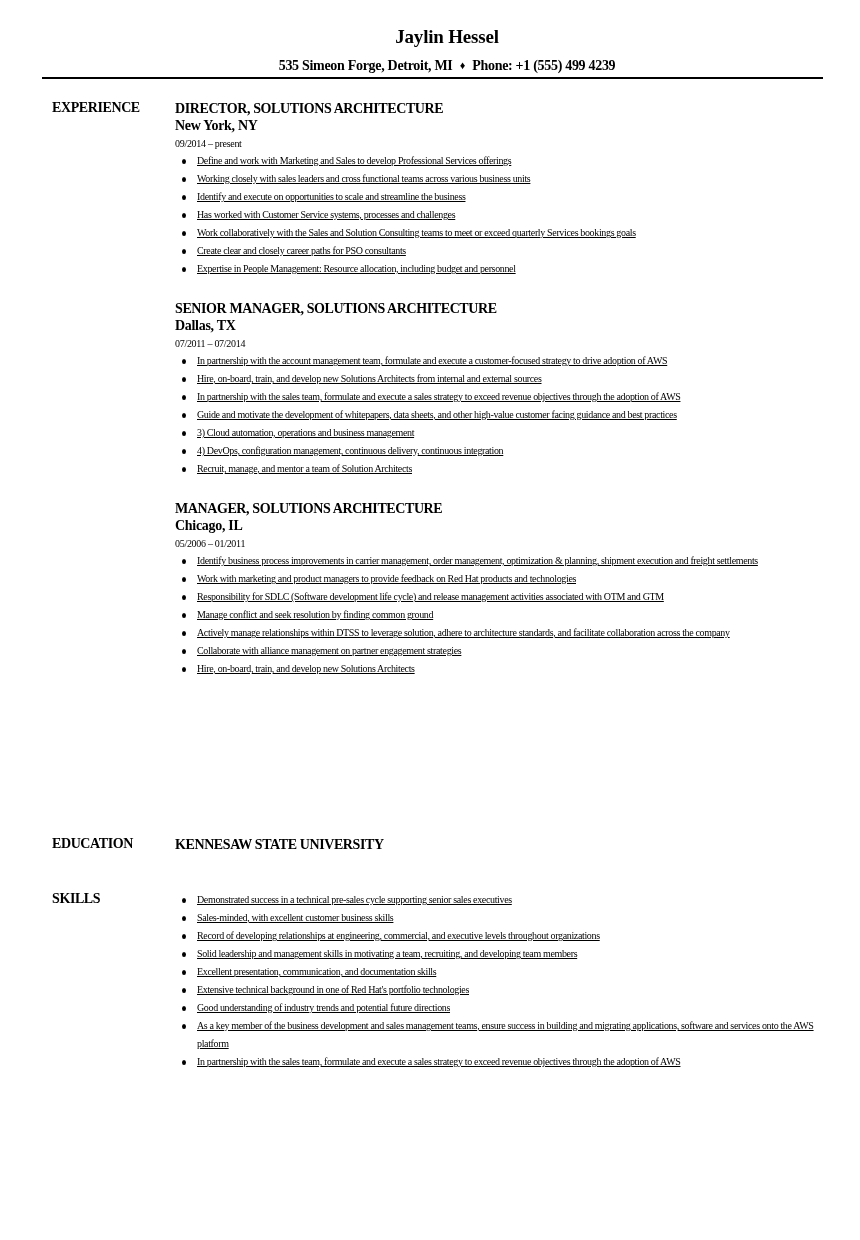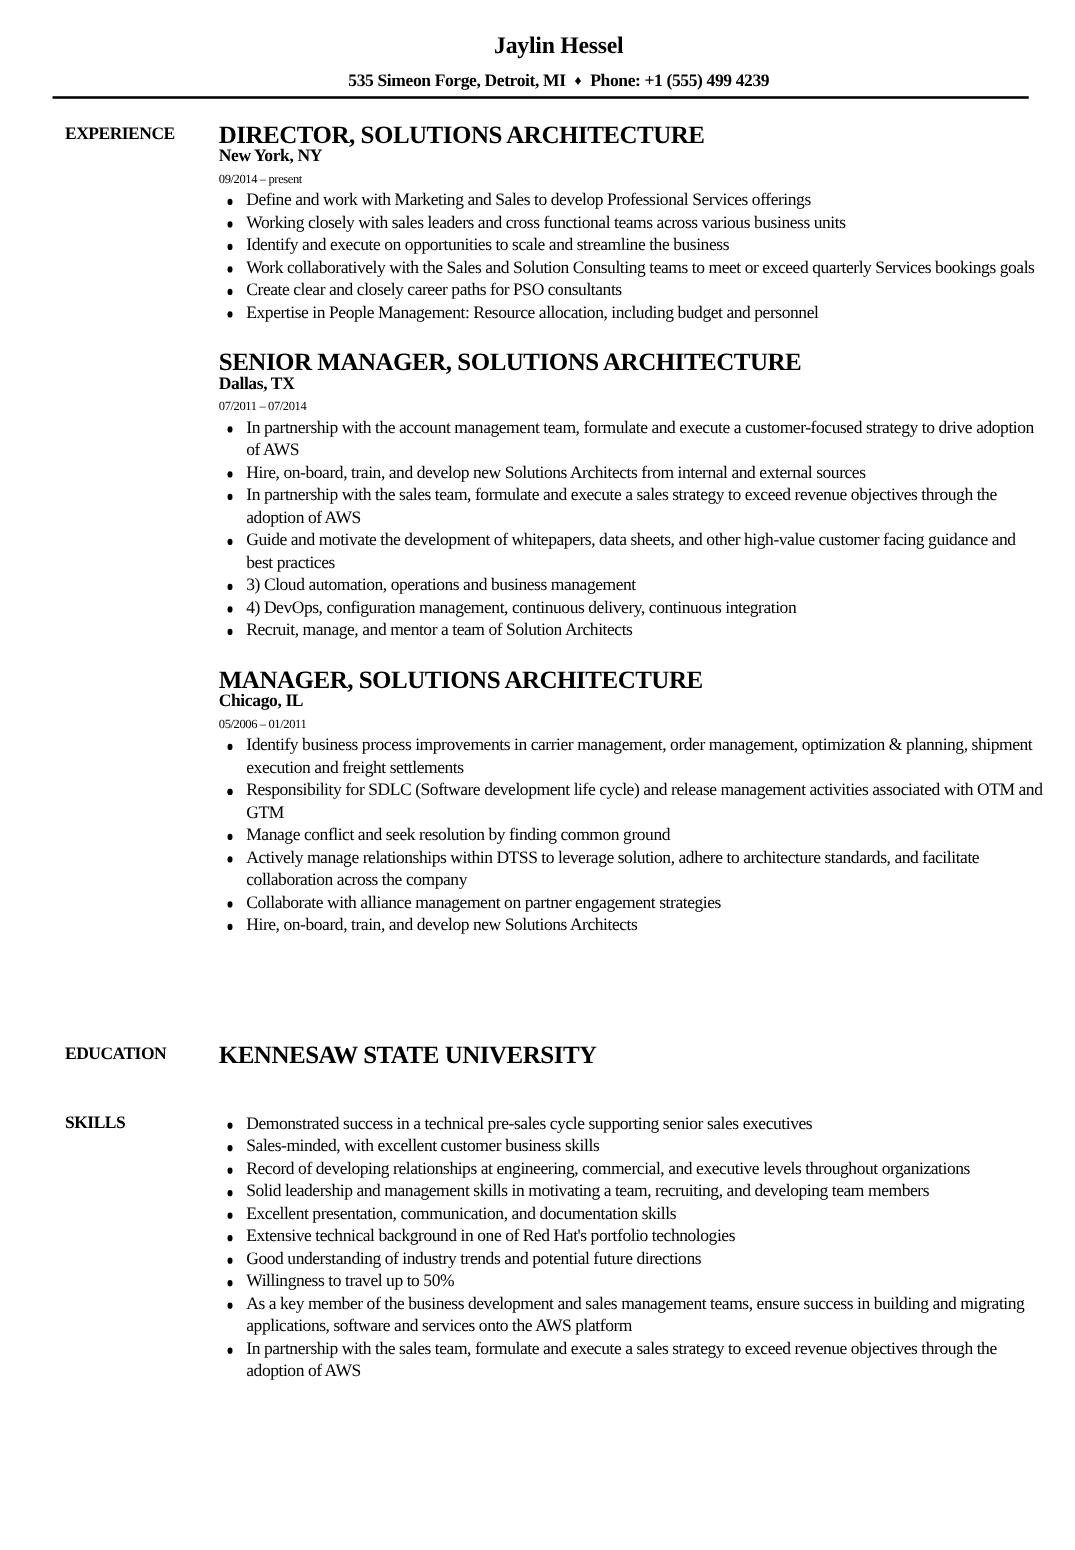--- a/index.html
+++ b/index.html
@@ -79,7 +79,7 @@
     }
     .job-title, .edu-school {
       font-weight: bold;
-      font-size: 20px;
+      font-size: 14px;
       letter-spacing: -0.4px;
       line-height: 17px;
       height: 17px;

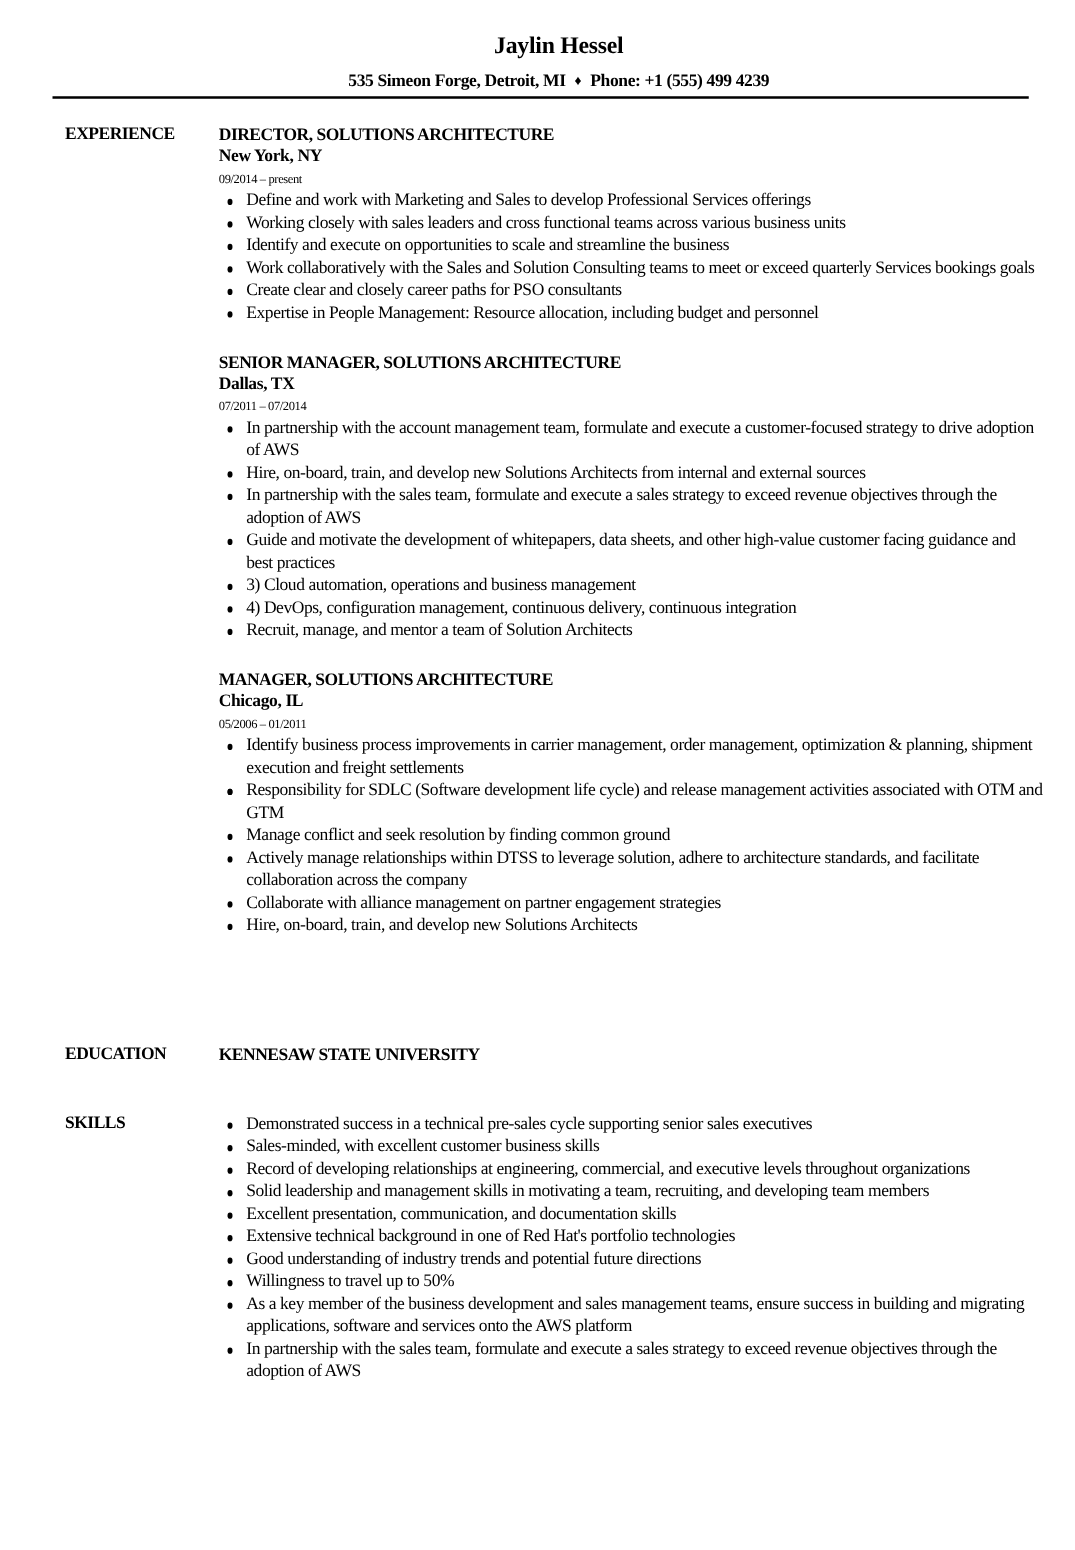--- a/index.html
+++ b/index.html
@@ -104,9 +104,10 @@
     ul.bullets li {
       position: relative;
       padding-left: 22px;
-      font-size: 14px;
+      font-size: 10px;
       line-height: 18px;
       letter-spacing: -0.35px;
+      text-decoration: underline;
     }
     ul.bullets li .dot {
       position: absolute;

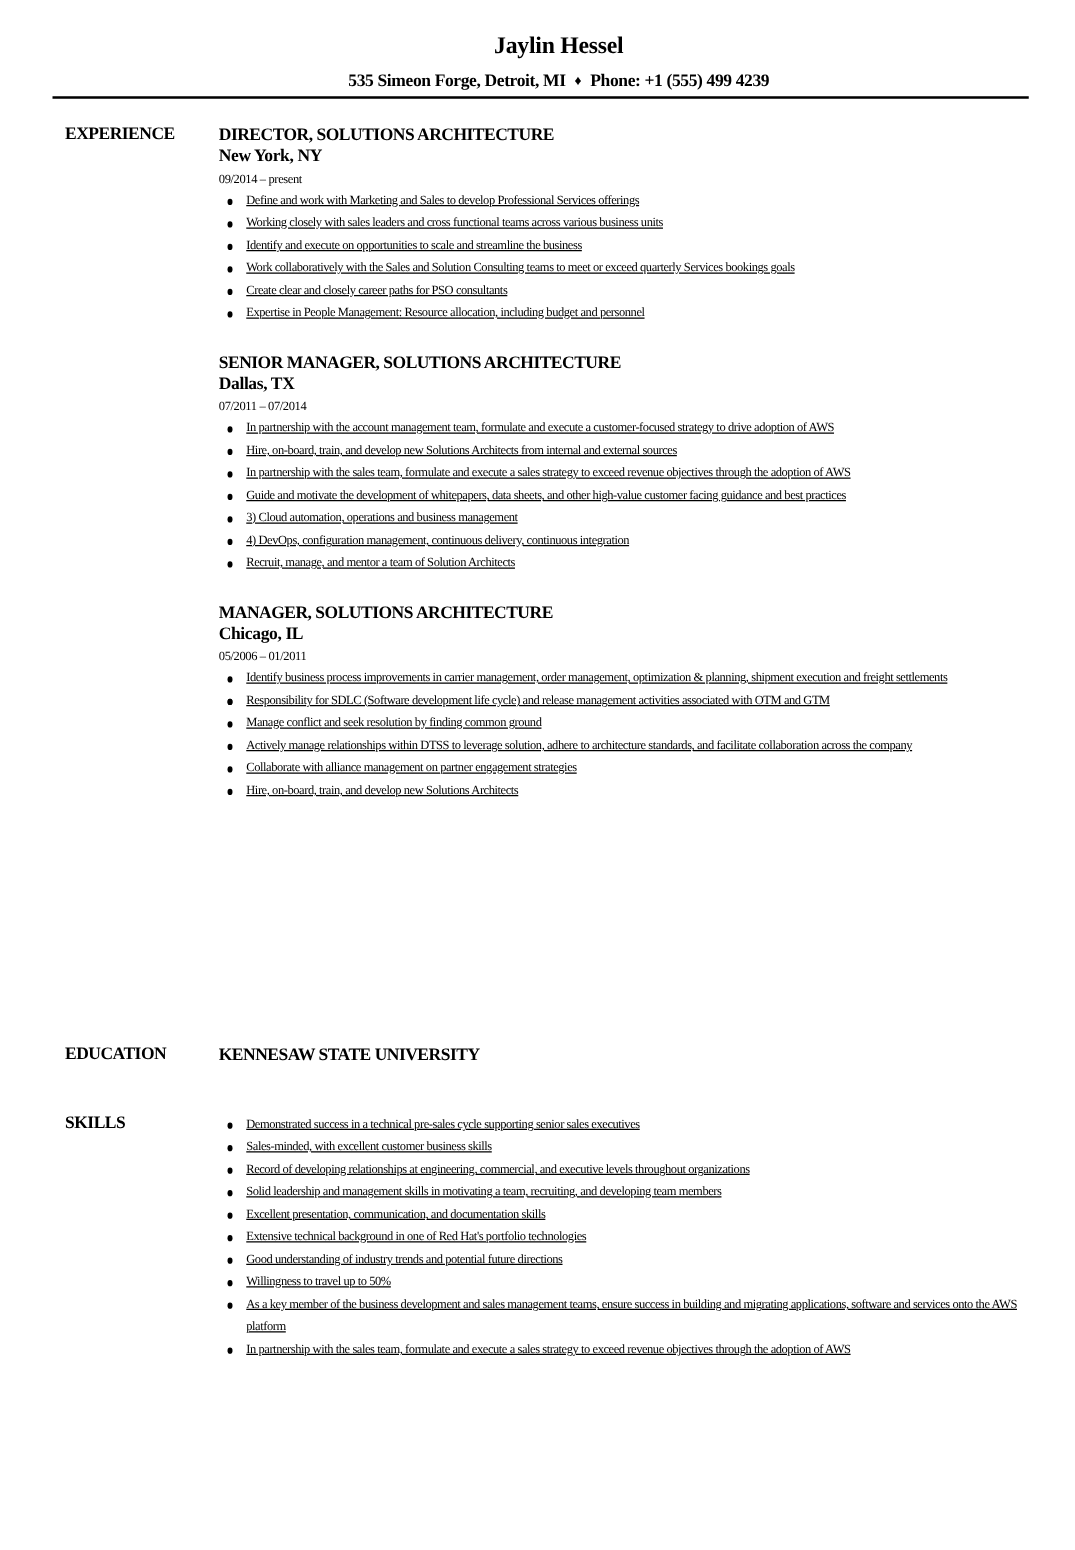--- a/index.html
+++ b/index.html
@@ -144,6 +144,7 @@
           <li><span class="dot"></span><span>Define and work with Marketing and Sales to develop Professional Services offerings</span></li>
           <li><span class="dot"></span><span>Working closely with sales leaders and cross functional teams across various business units</span></li>
           <li><span class="dot"></span><span>Identify and execute on opportunities to scale and streamline the business</span></li>
+          <li><span class="dot"></span><span>Has worked with Customer Service systems, processes and challenges</span></li>
           <li><span class="dot"></span><span>Work collaboratively with the Sales and Solution Consulting teams to meet or exceed quarterly Services bookings goals</span></li>
           <li><span class="dot"></span><span>Create clear and closely career paths for PSO consultants</span></li>
           <li><span class="dot"></span><span>Expertise in People Management: Resource allocation, including budget and personnel</span></li>

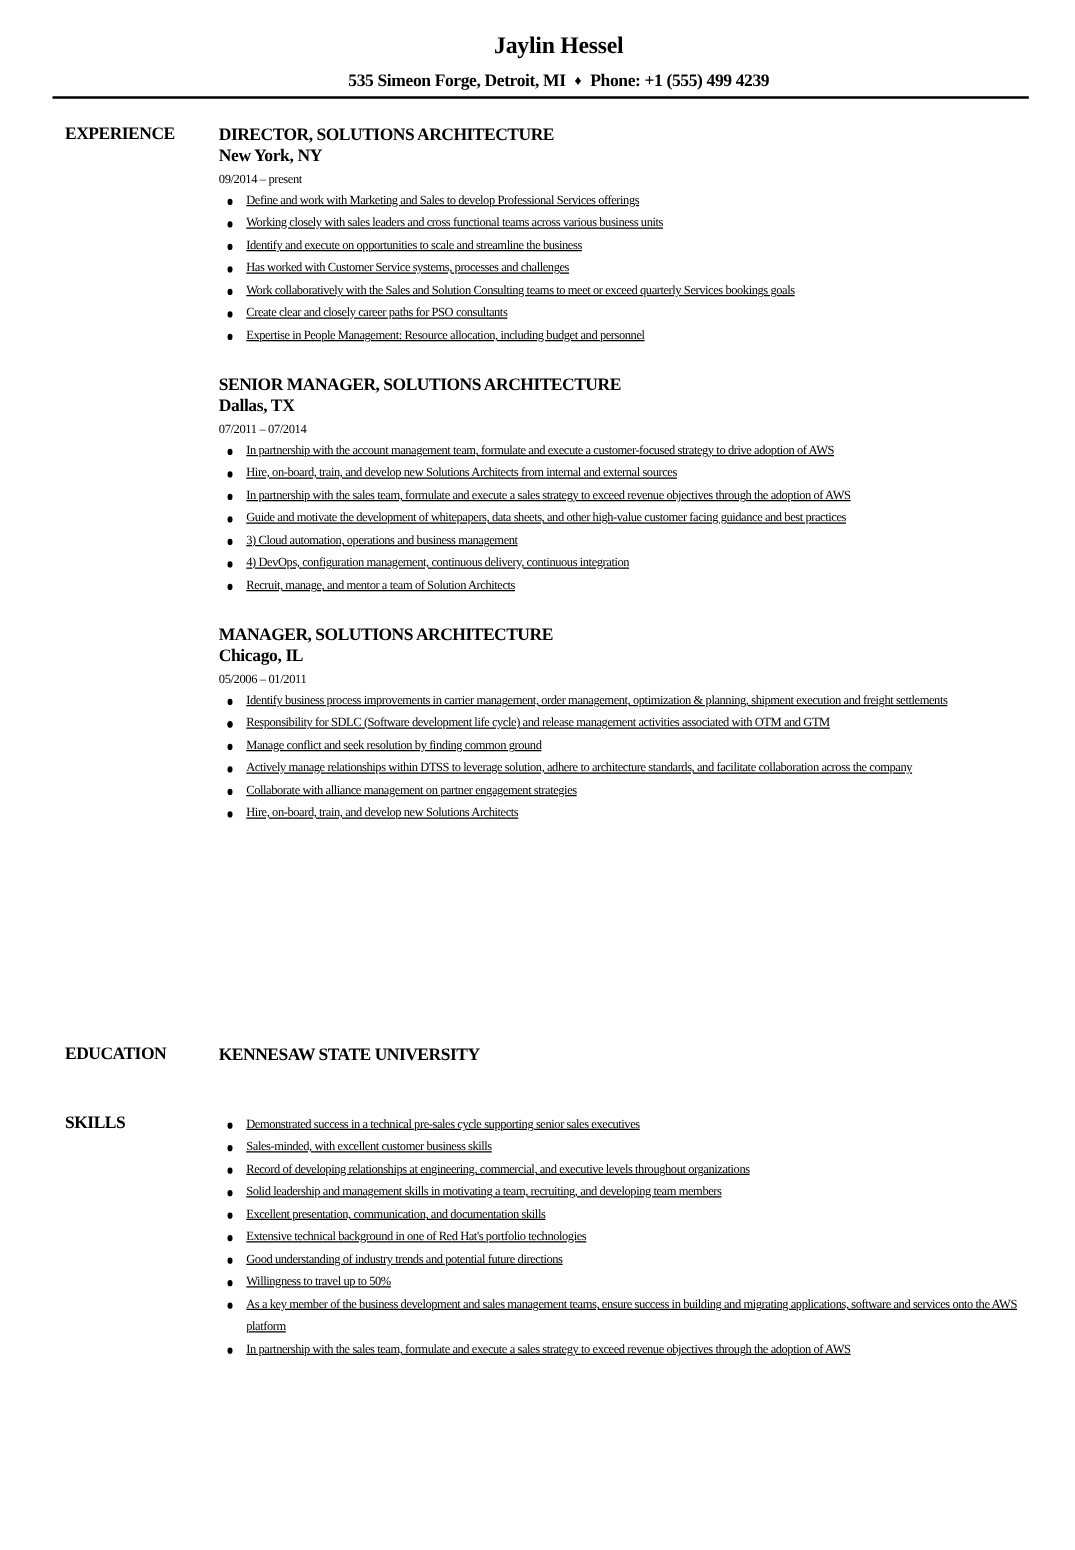--- a/index.html
+++ b/index.html
@@ -172,7 +172,7 @@
         <div class="job-dates">05/2006 – 01/2011</div>
         <ul class="bullets">
           <li><span class="dot"></span><span>Identify business process improvements in carrier management, order management, optimization &amp; planning, shipment execution and freight settlements</span></li>
-          <li><span class="dot"></span></li>
+          <li><span class="dot"></span><span>Work with marketing and product managers to provide feedback on Red Hat products and technologies</span></li>
           <li><span class="dot"></span><span>Responsibility for SDLC (Software development life cycle) and release management activities associated with OTM and GTM</span></li>
           <li><span class="dot"></span><span>Manage conflict and seek resolution by finding common ground</span></li>
           <li><span class="dot"></span><span>Actively manage relationships within DTSS to leverage solution, adhere to architecture standards, and facilitate collaboration across the company</span></li>

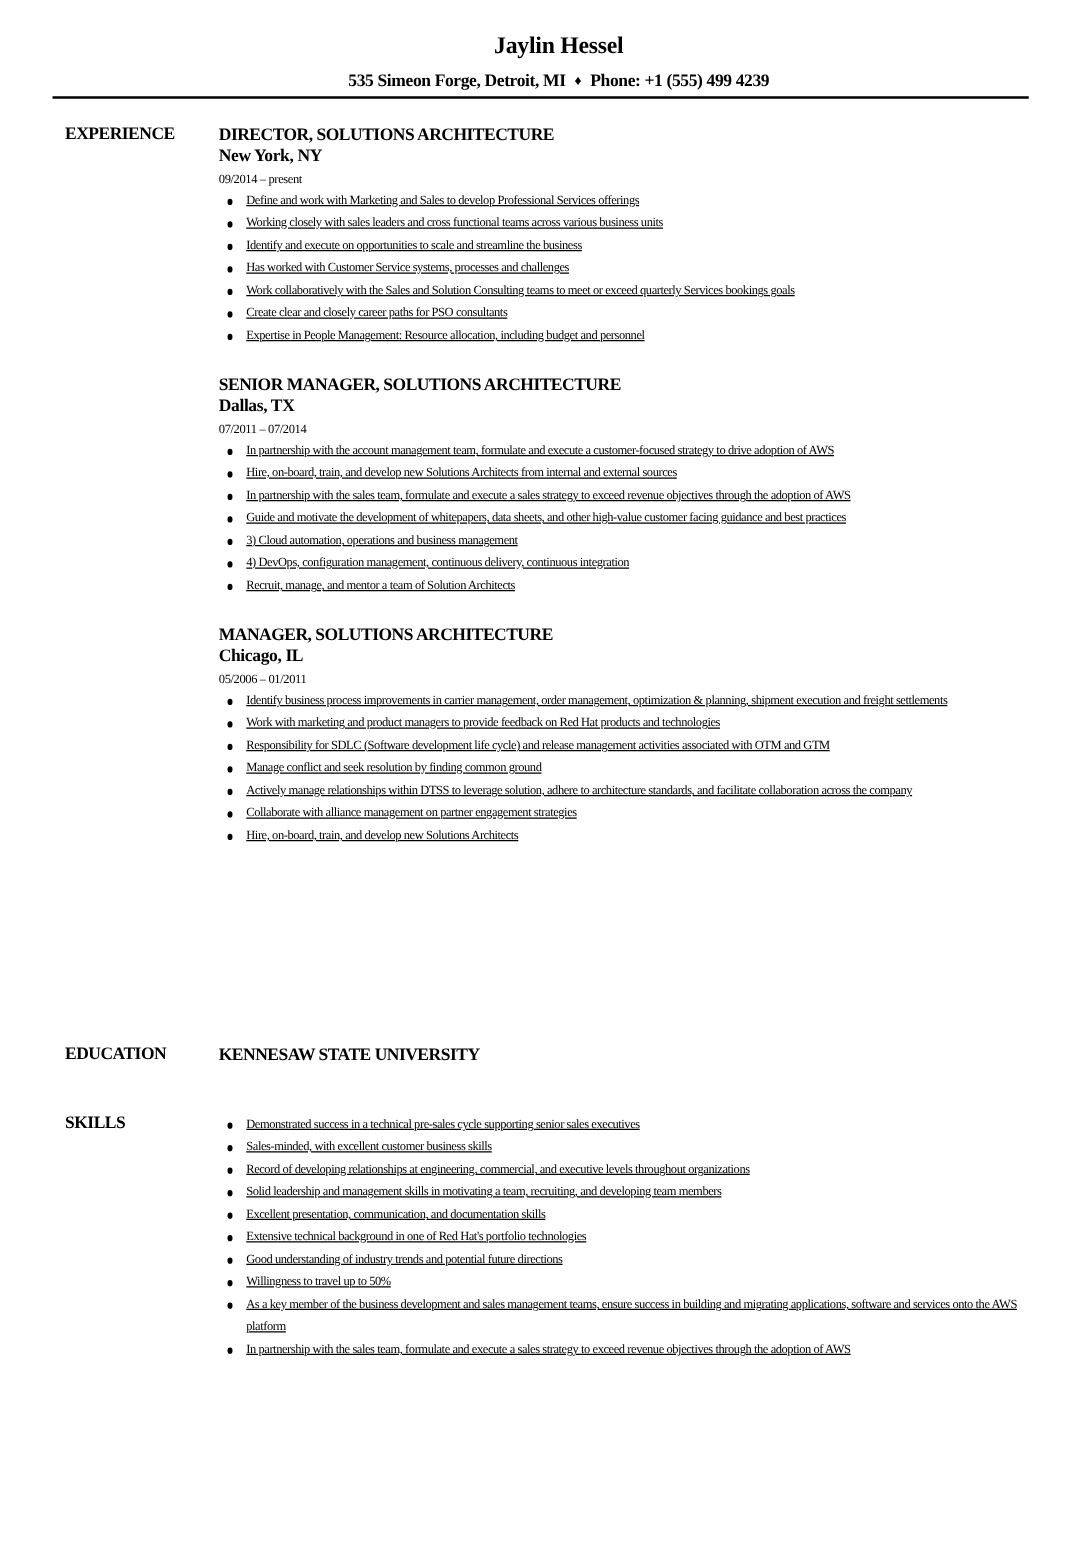--- a/index.html
+++ b/index.html
@@ -202,7 +202,6 @@
         <li><span class="dot"></span><span>Excellent presentation, communication, and documentation skills</span></li>
         <li><span class="dot"></span><span>Extensive technical background in one of Red Hat's portfolio technologies</span></li>
         <li><span class="dot"></span><span>Good understanding of industry trends and potential future directions</span></li>
-        <li><span class="dot"></span><span>Willingness to travel up to 50%</span></li>
         <li><span class="dot"></span><span>As a key member of the business development and sales management teams, ensure success in building and migrating applications, software and services onto the AWS platform</span></li>
         <li><span class="dot"></span><span>In partnership with the sales team, formulate and execute a sales strategy to exceed revenue objectives through the adoption of AWS</span></li>
       </ul>

